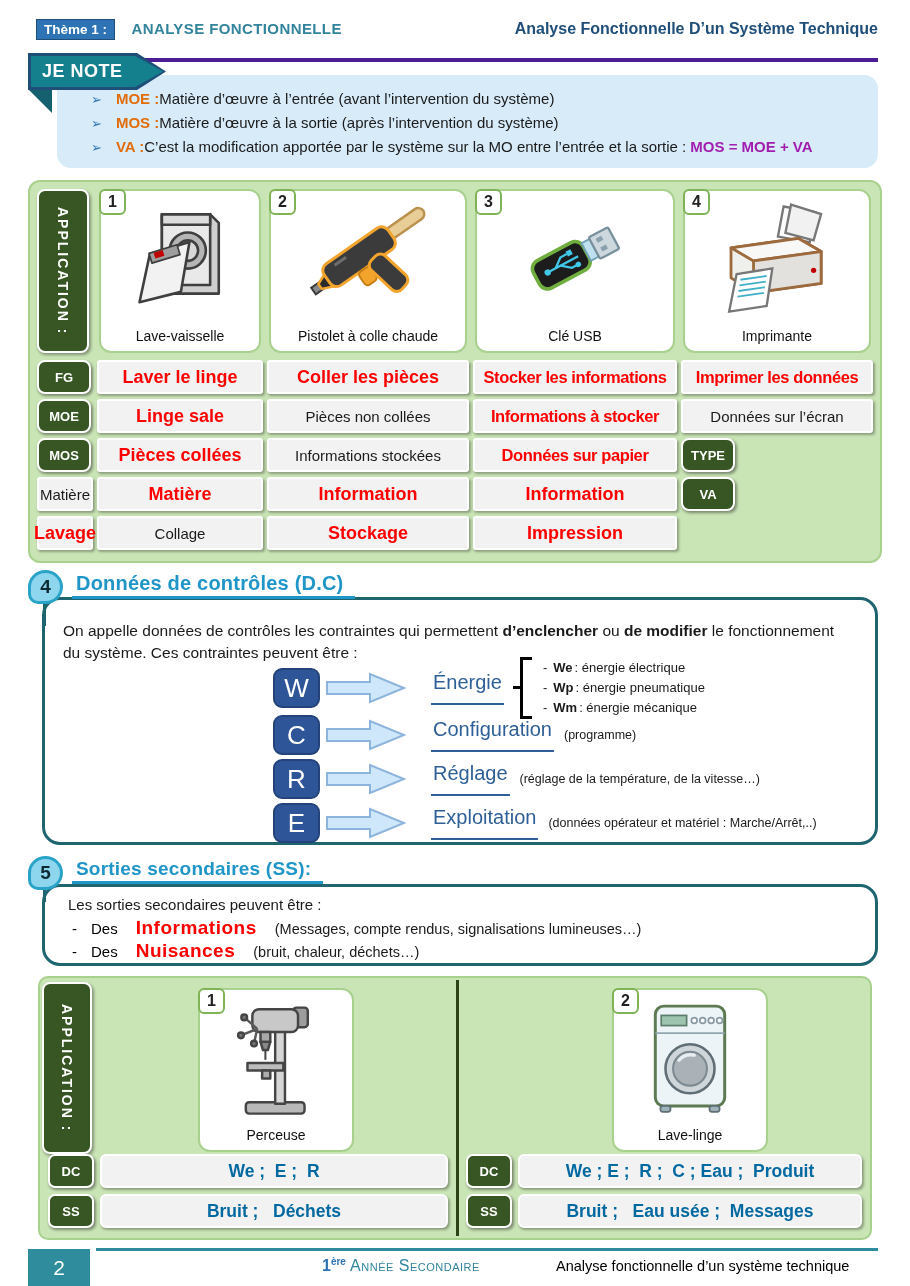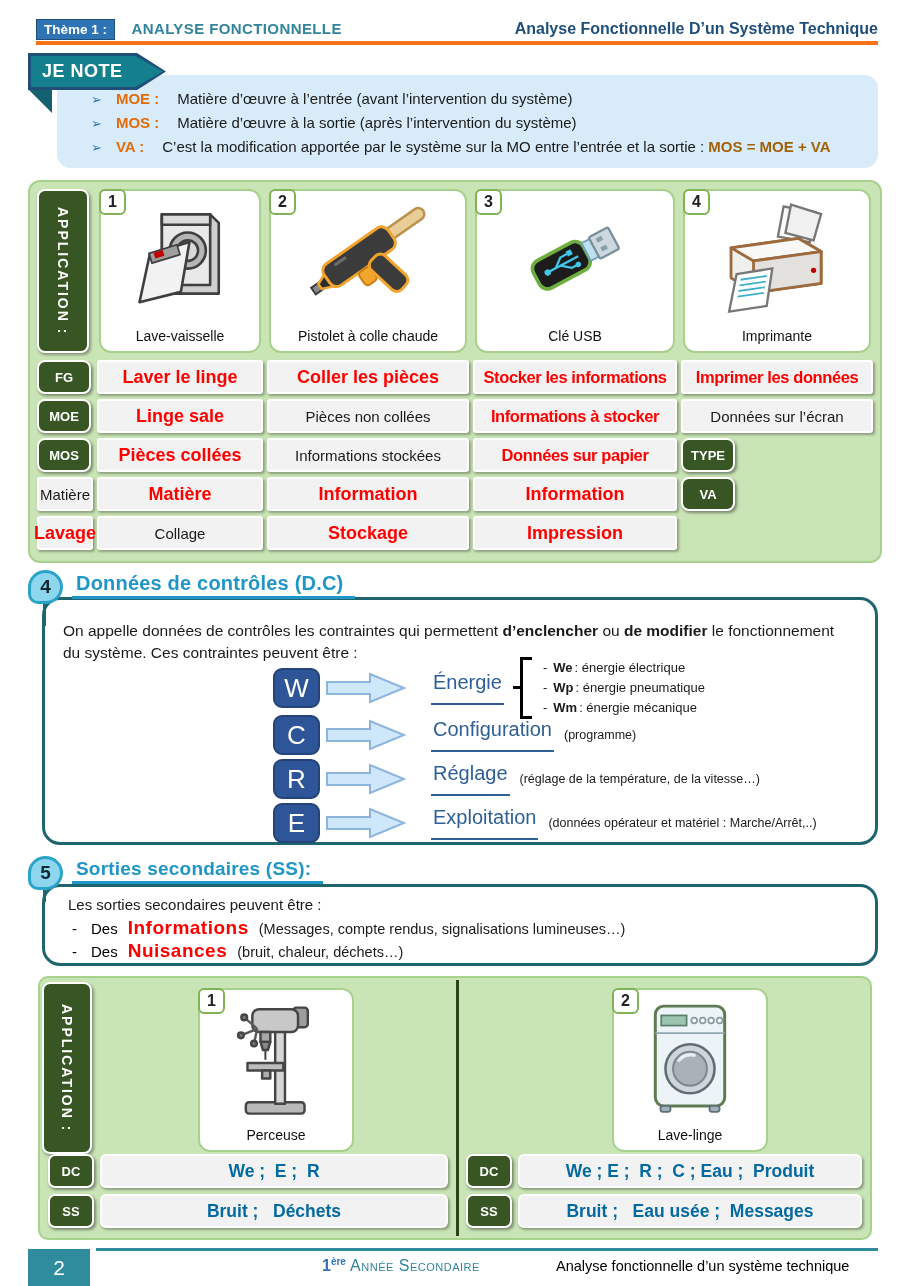--- a/index.html
+++ b/index.html
@@ -7,8 +7,8 @@
         font-family:"Liberation Sans",sans-serif;}
 
   
-  .header{position:absolute;left:36px;top:20px;width:842px;border-bottom:4px solid #f97316;
-          padding-bottom:3px;display:flex;justify-content:space-between;align-items:flex-end}
+  .header{position:absolute;left:36px;top:20px;width:842px;border-bottom:4px solid #4c1d95;
+          padding-bottom:20px;display:flex;justify-content:space-between;align-items:flex-end}
   .theme-label{background:#2e74b5;border:1px solid #1f4e79;color:#fff;font-weight:bold;
                font-size:13.5px;padding:2px 7px}
   .theme-title{color:#31849b;font-weight:bold;font-size:15px;margin-left:12px;letter-spacing:.4px}

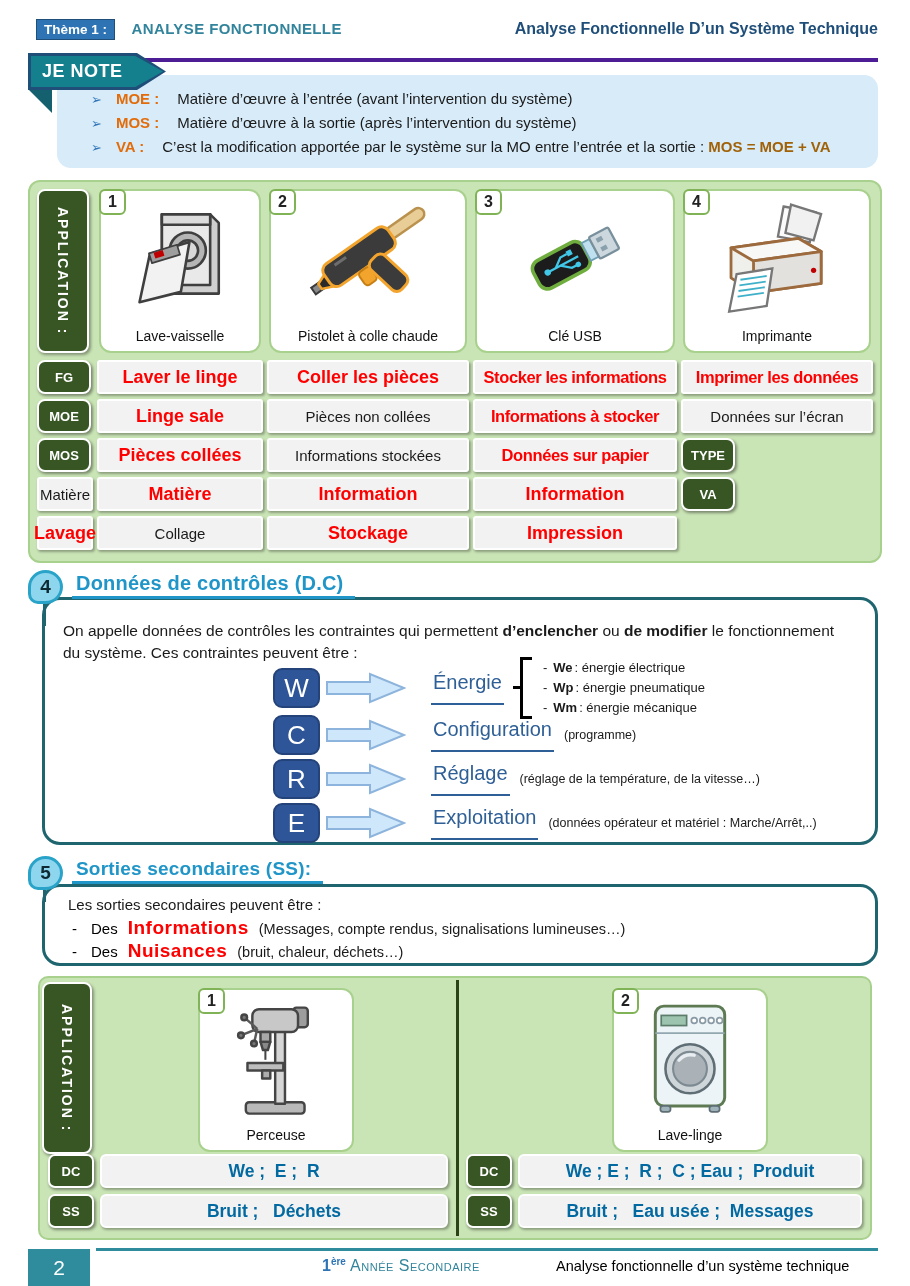--- a/index.html
+++ b/index.html
@@ -28,7 +28,7 @@
             border-radius:14px;z-index:1;padding:15px 20px 0 34px;box-sizing:border-box}
   .note-line{display:flex;align-items:baseline;margin-bottom:6px;font-size:15px;line-height:17px}
   .note-bullet{color:#2e74b5;font-size:13px;margin-right:14px}
-  .note-term{color:#e36c0a;font-weight:bold;margin-right:18px;white-space:pre}
+  .note-term{color:#e36c0a;font-weight:bold;margin-right:0;white-space:pre}
   .note-text{color:#1a1a1a;white-space:pre-wrap}
   .note-highlight{color:#a16207;font-weight:bold}
 

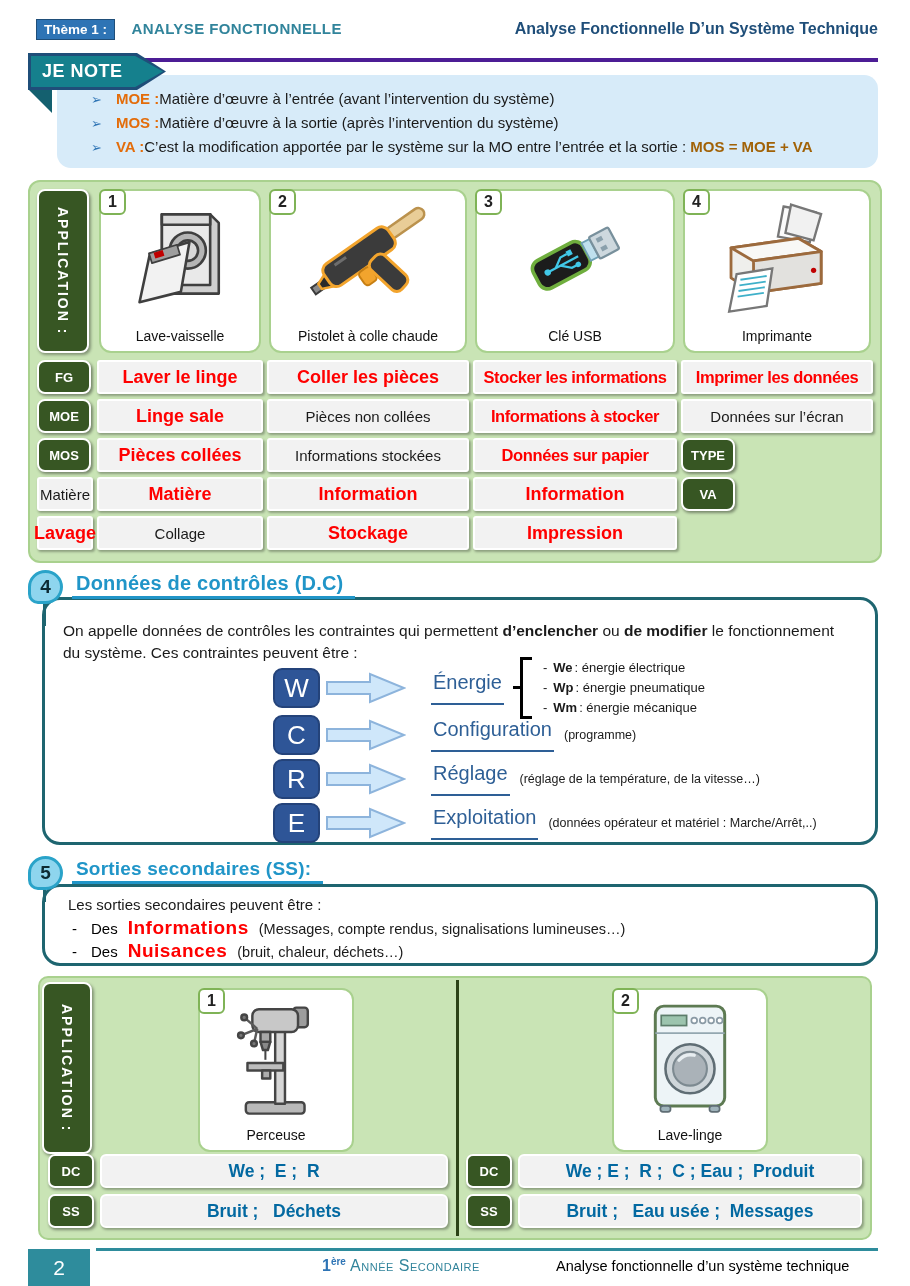--- a/index.html
+++ b/index.html
@@ -30,7 +30,7 @@
   .note-bullet{color:#2e74b5;font-size:13px;margin-right:14px}
   .note-term{color:#e36c0a;font-weight:bold;margin-right:0;white-space:pre}
   .note-text{color:#1a1a1a;white-space:pre-wrap}
-  .note-highlight{color:#a16207;font-weight:bold}
+  .note-highlight{color:#a21caf;font-weight:bold}
 
   
   .app1{position:absolute;left:28px;top:180px;width:854px;height:383px;background:#c9e4b5;

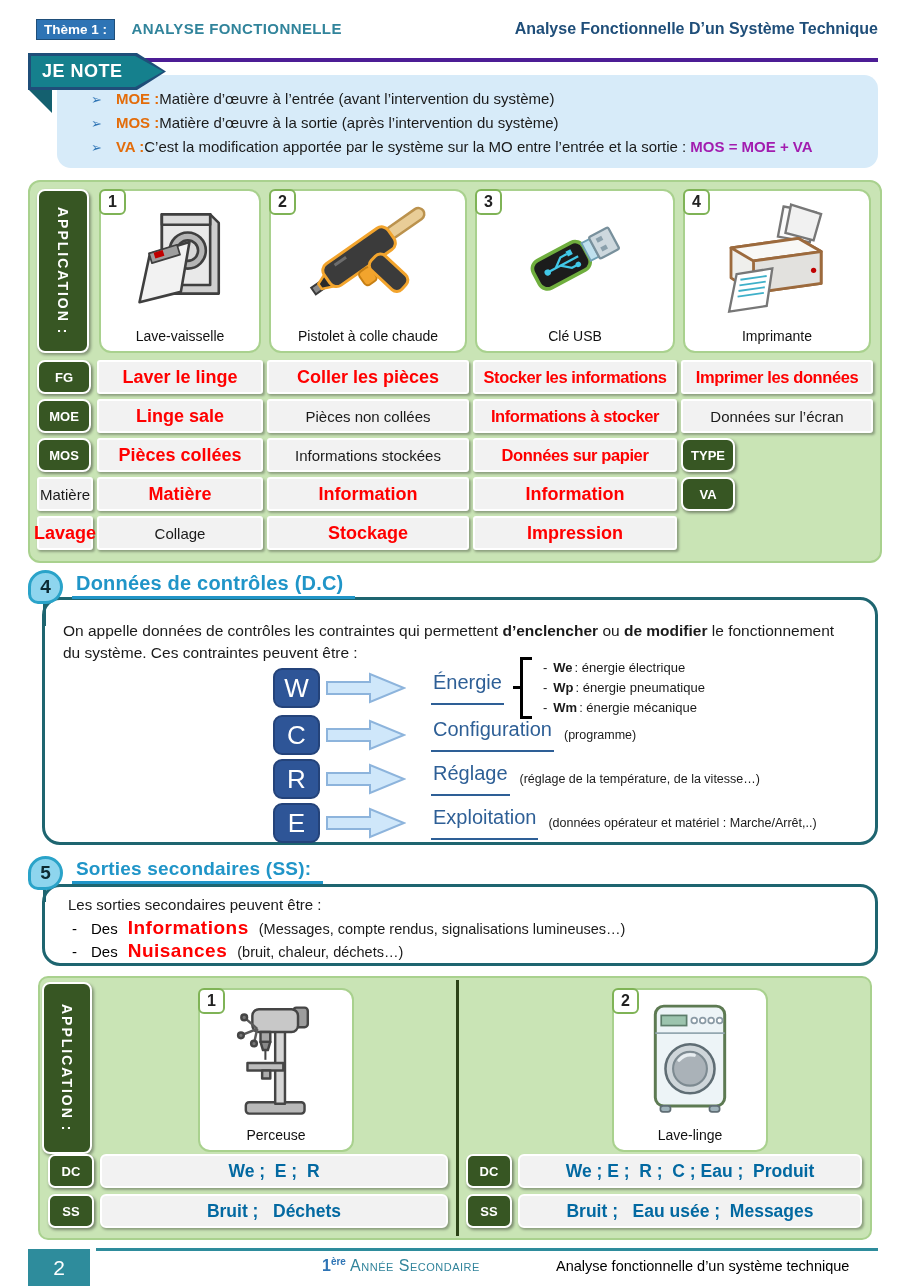--- a/index.html
+++ b/index.html
@@ -100,7 +100,7 @@
   .ss-item{display:flex;align-items:baseline;margin-bottom:1px}
   .ss-dash{margin:0 14px 0 4px;font-size:15px}
   .ss-prefix{font-size:15px}
-  .ss-term{color:#f00;font-weight:bold;font-size:19px;margin:0 10px;letter-spacing:.5px}
+  .ss-term{color:#f00;font-weight:bold;font-size:19px;margin:0 18px;letter-spacing:.5px}
   .ss-note{font-size:14.5px;color:#1a1a1a}
 
   

